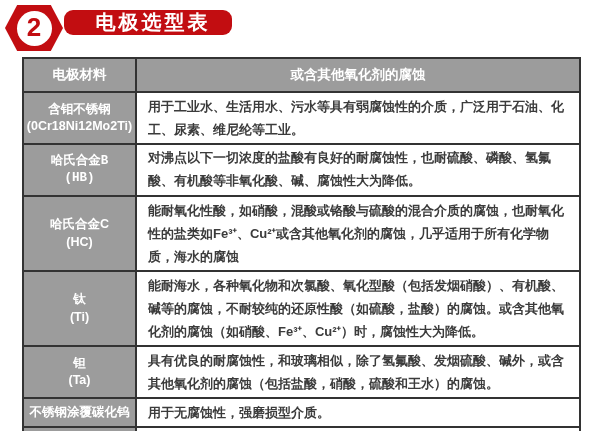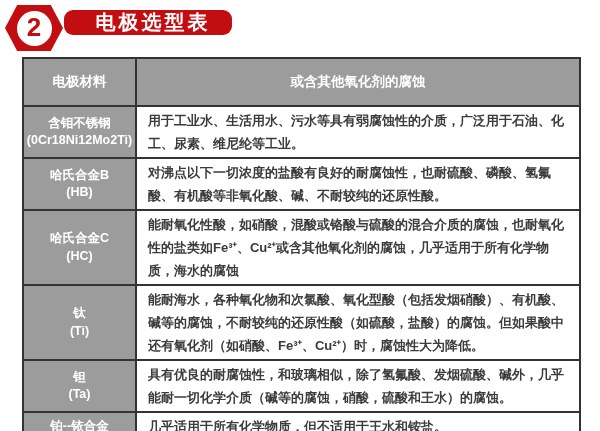--- a/index.html
+++ b/index.html
@@ -65,7 +65,7 @@
   table.sel th, table.sel td {
     border: 2px solid #333333;
   }
-  table.sel thead tr { height: 48px; }
+  table.sel thead tr { height: 34px; }
   table.sel th {
     background: #9c9c9c;
     color: #ffffff;

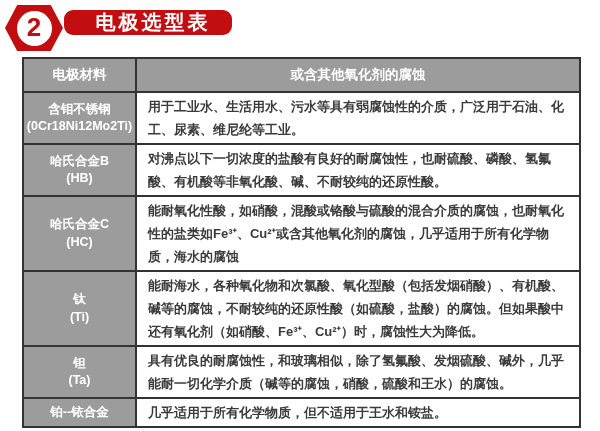--- a/index.html
+++ b/index.html
@@ -97,7 +97,7 @@
     padding: 2px 6px 2px 11px;
   }
   tr.r1 { height: 48px; }
-  tr.r2 { height: 46px; }
+  tr.r2 { height: 46px; font-family: Liberation Mono, monospace; }
   tr.r3 { height: 67px; }
   tr.r4 { height: 72px; }
   tr.r5 { height: 49px; }

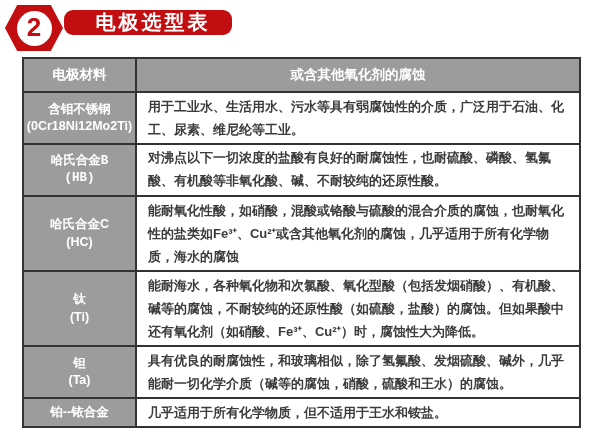--- a/index.html
+++ b/index.html
@@ -143,7 +143,7 @@
           <span class="mat-name">哈氏合金B</span>
           <span class="mat-code">(HB)</span>
         </td>
-        <td class="desc">对沸点以下一切浓度的盐酸有良好的耐腐蚀性，也耐硫酸、磷酸、氢氟酸、有机酸等非氧化酸、碱、不耐较纯的还原性酸。</td>
+        <td class="desc">对沸点以下一切浓度的盐酸有良好的耐腐蚀性，也耐硫酸、磷酸、氢氟酸、有机酸等非氧化酸、碱、腐蚀性大为降低。</td>
       </tr>
       <tr class="r3">
         <td class="mat">

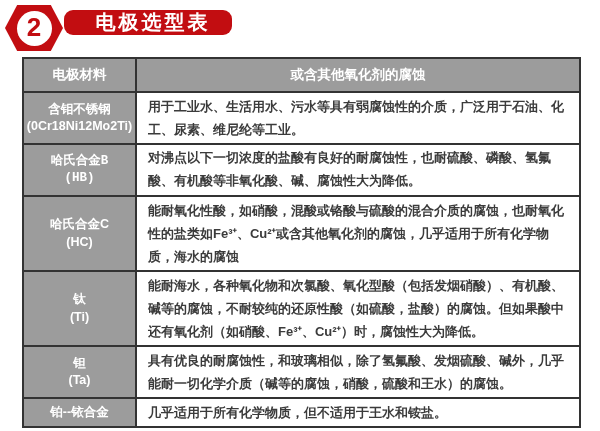--- a/index.html
+++ b/index.html
@@ -157,7 +157,7 @@
           <span class="mat-name">钛</span>
           <span class="mat-code">(Ti)</span>
         </td>
-        <td class="desc">能耐海水，各种氧化物和次氯酸、氧化型酸（包括发烟硝酸）、有机酸、碱等的腐蚀，不耐较纯的还原性酸（如硫酸，盐酸）的腐蚀。但如果酸中还有氧化剂（如硝酸、Fe³⁺、Cu²⁺）时，腐蚀性大为降低。</td>
+        <td class="desc">能耐海水，各种氧化物和次氯酸、氧化型酸（包括发烟硝酸）、有机酸、碱等的腐蚀，不耐较纯的还原性酸（如硫酸，盐酸）的腐蚀。或含其他氧化剂的腐蚀（如硝酸、Fe³⁺、Cu²⁺）时，腐蚀性大为降低。</td>
       </tr>
       <tr class="r5">
         <td class="mat">

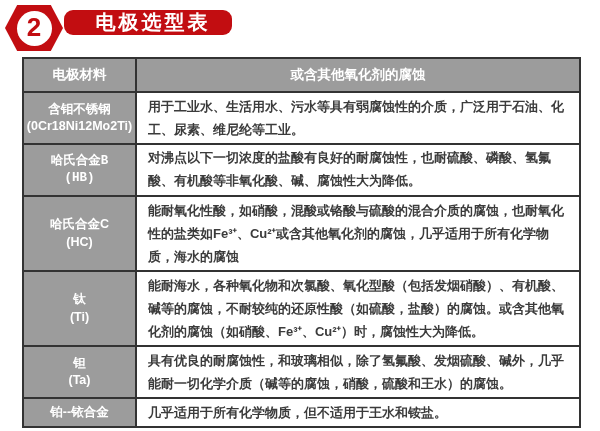--- a/index.html
+++ b/index.html
@@ -164,7 +164,7 @@
           <span class="mat-name">钽</span>
           <span class="mat-code">(Ta)</span>
         </td>
-        <td class="desc">具有优良的耐腐蚀性，和玻璃相似，除了氢氟酸、发烟硫酸、碱外，几乎能耐一切化学介质（碱等的腐蚀，硝酸，硫酸和王水）的腐蚀。</td>
+        <td class="desc">具有优良的耐腐蚀性，和玻璃相似，除了氢氟酸、发烟硫酸、碱外，或含其他氧化剂的腐蚀（包括盐酸，硝酸，硫酸和王水）的腐蚀。</td>
       </tr>
       <tr class="r7">
         <td class="mat">

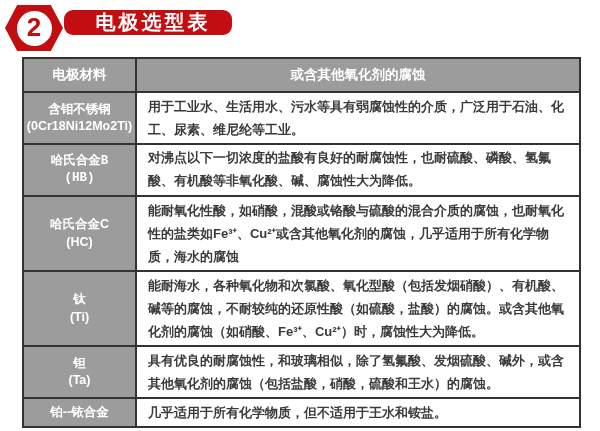--- a/index.html
+++ b/index.html
@@ -166,6 +166,13 @@
         </td>
         <td class="desc">具有优良的耐腐蚀性，和玻璃相似，除了氢氟酸、发烟硫酸、碱外，或含其他氧化剂的腐蚀（包括盐酸，硝酸，硫酸和王水）的腐蚀。</td>
       </tr>
+      <tr class="r6">
+        <td class="mat">
+          <span class="mat-name">不锈钢涂覆碳化钨</span>
+          
+        </td>
+        <td class="desc">用于无腐蚀性，强磨损型介质。</td>
+      </tr>
       <tr class="r7">
         <td class="mat">
           <span class="mat-name">铂--铱合金</span>

